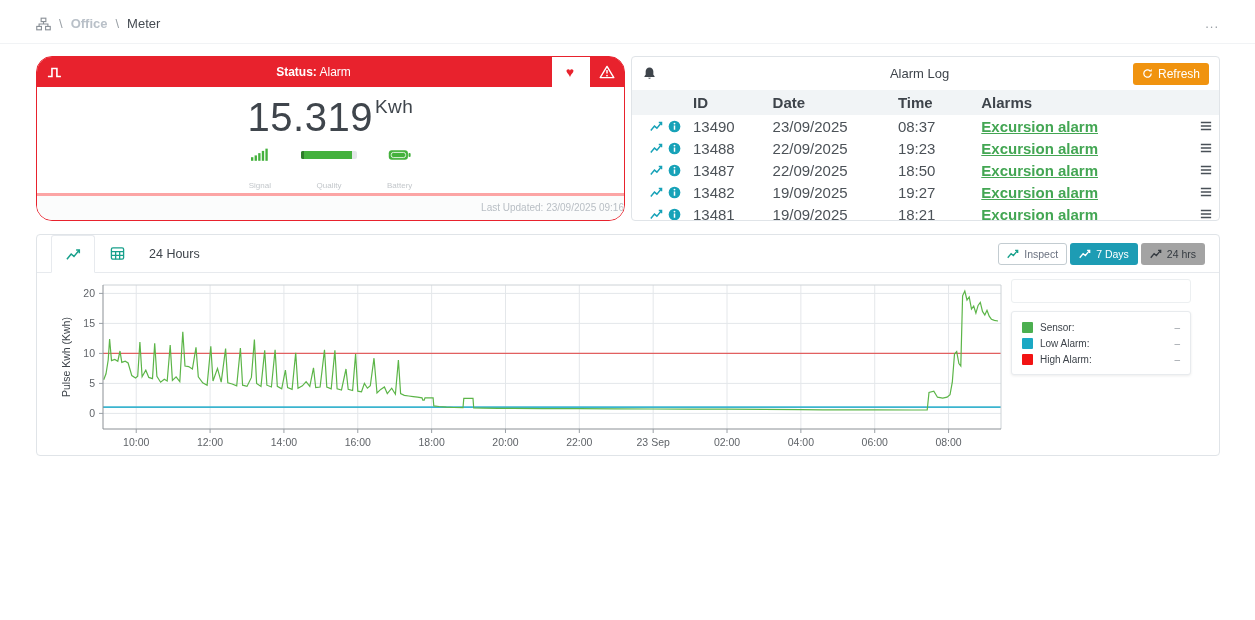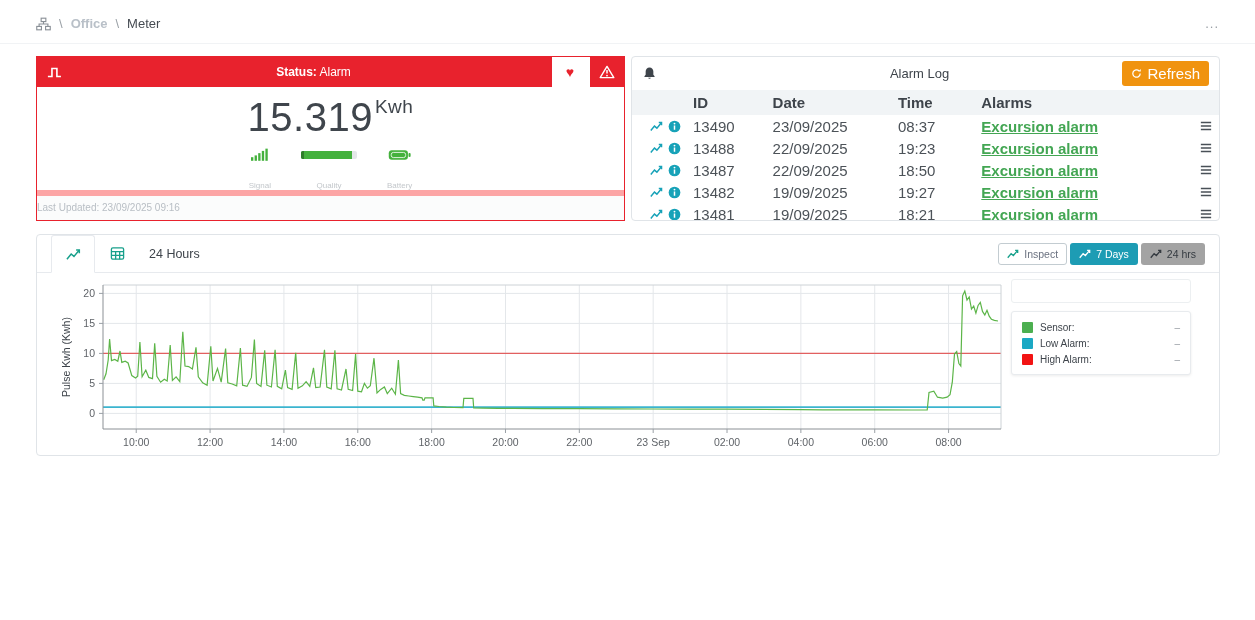--- a/index.html
+++ b/index.html
@@ -18,7 +18,7 @@
   .cards-row { display:flex; gap:6px; }
 
   
-  .status-card { flex:1; height:165px; border:1px solid #e8222d; border-radius:0;
+  .status-card { flex:1; height:165px; border:1px solid #e8222d; border-radius:16px;
                  background:#fff; position:relative; overflow:hidden; }
   .status-header { height:30px; background:#e8222d; display:flex; align-items:center; }
   .pulse-wrap { padding:0 10px; display:flex; align-items:center; }

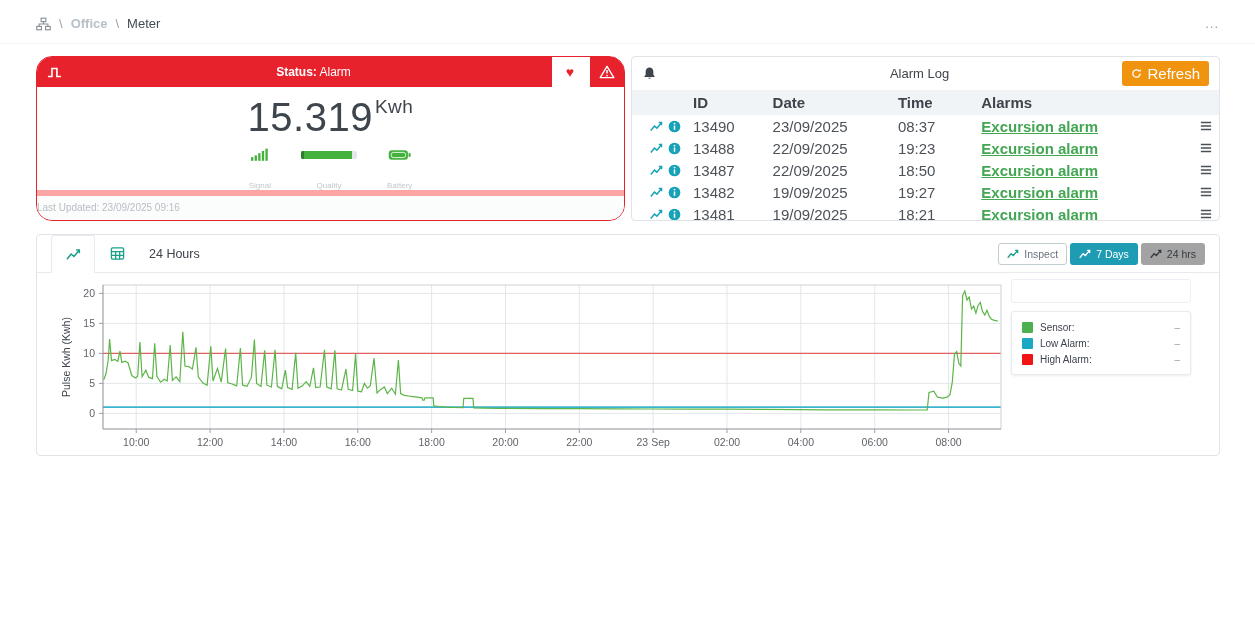--- a/index.html
+++ b/index.html
@@ -46,7 +46,7 @@
   .alarm-header { height:33px; display:flex; align-items:center; padding:0 10px; position:relative; }
   .alarm-title { position:absolute; left:0; right:12px; text-align:center; font-size:13px; color:#3e444b; }
   .refresh-btn { margin-left:auto; background:#f0930f; color:#fff; border:none; border-radius:3px;
-                 font-size:15px; padding:4px 9px; display:flex; align-items:center; gap:5px;
+                 font-size:12px; padding:4px 9px; display:flex; align-items:center; gap:5px;
                  cursor:pointer; z-index:1; font-family:inherit; }
   table.alarm-table { width:100%; border-collapse:collapse; }
   .alarm-table thead tr { background:#f1f4f6; }

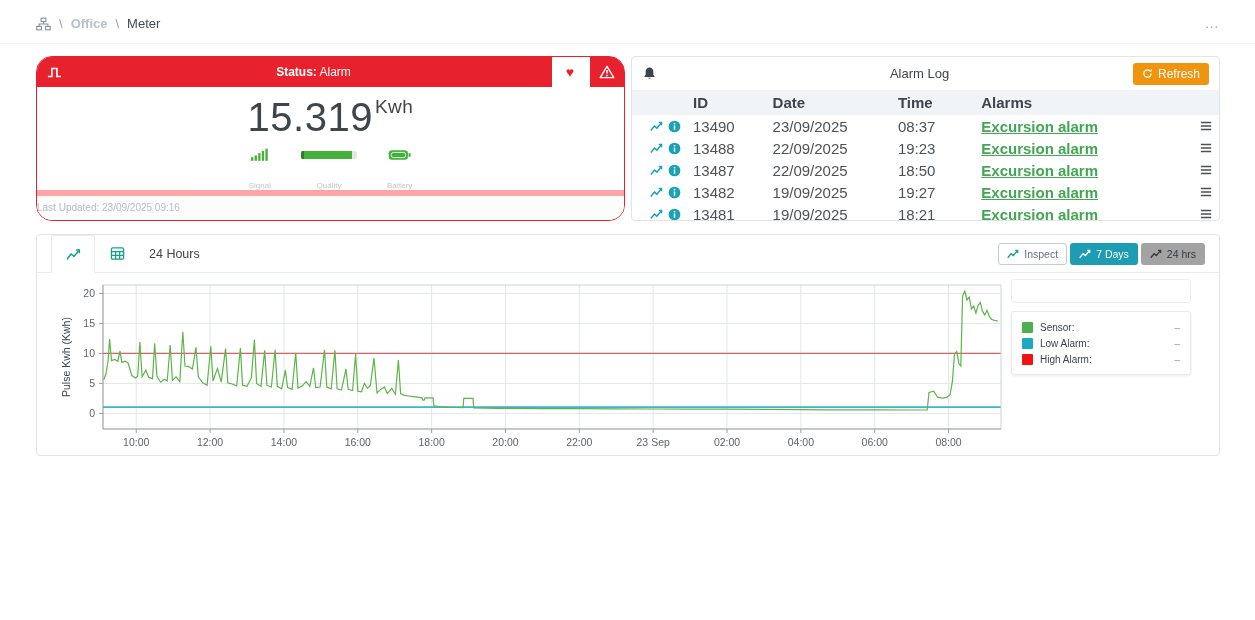--- a/index.html
+++ b/index.html
@@ -37,9 +37,9 @@
   .ind-label { font-size:8px; color:#c3c7cb; }
   .quality-track { width:56px; height:8px; background:#e4e7e9; border-radius:2px; overflow:hidden; }
   .quality-fill { width:92%; height:100%; background:#44b13d; border-left:3px solid #2f7d2a; }
-  .status-footer { position:absolute; bottom:0; left:0; right:0; text-align:left;
+  .status-footer { position:absolute; bottom:0; left:0; right:0; text-align:right;
                    padding:6px 0 7px; font-size:10px; color:#b8bec4; background:#fbfcfc;
-                   border-top:6px solid #fca5a5; }
+                   border-top:3px solid #fca5a5; }
 
   
   .alarm-card { flex:1; height:165px; border:1px solid #e0e4e8; border-radius:4px; background:#fff; overflow:hidden; }

